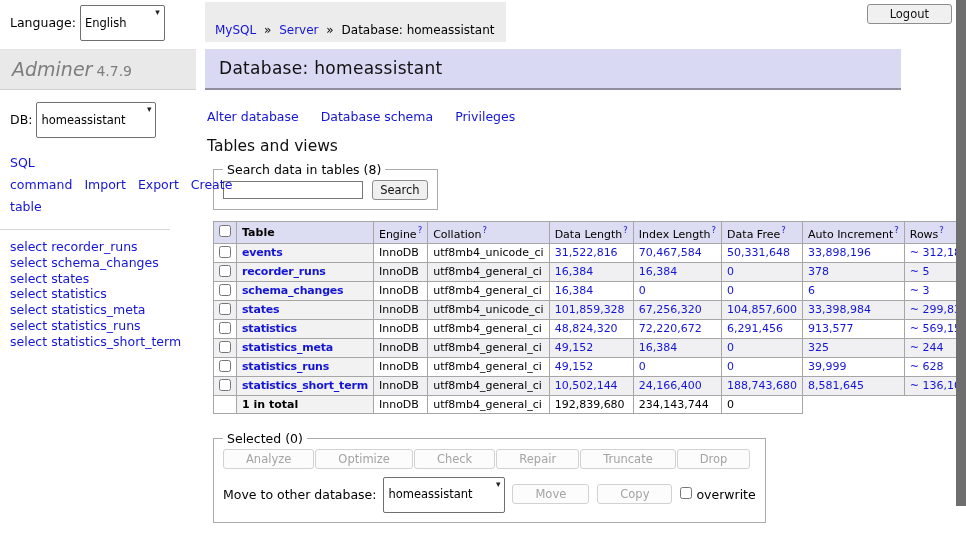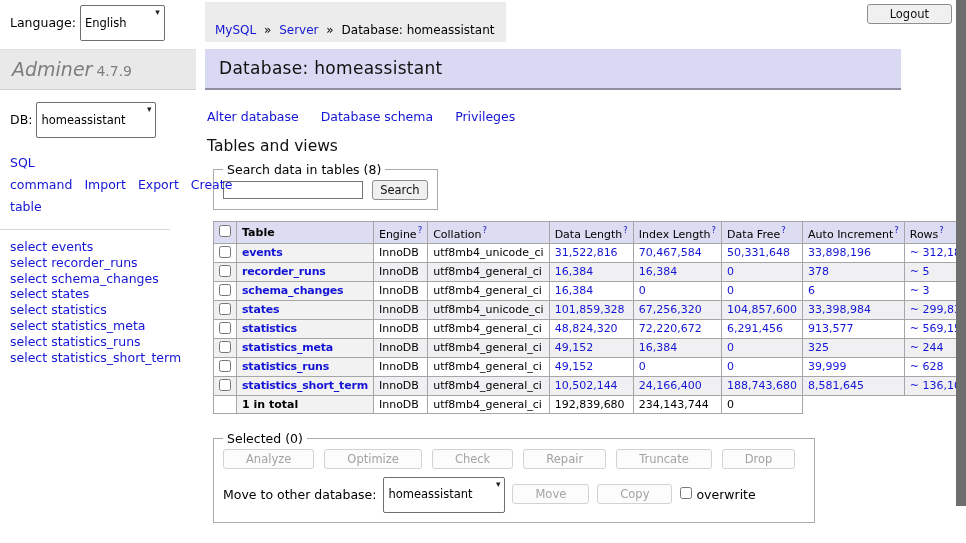--- a/index.html
+++ b/index.html
@@ -134,7 +134,6 @@
     <p class="menu-links" id="menu-links"><a class="lnk">SQL command</a><a class="lnk">Import</a><a class="lnk">Export</a><a class="lnk">Create table</a></p>
 
     <div class="table-links" id="table-links">
-        <div class="tlink"><a class="lnk">select</a> <a class="lnk">events</a></div>
         <div class="tlink"><a class="lnk">select</a> <a class="lnk">recorder_runs</a></div>
         <div class="tlink"><a class="lnk">select</a> <a class="lnk">schema_changes</a></div>
         <div class="tlink"><a class="lnk">select</a> <a class="lnk">states</a></div>

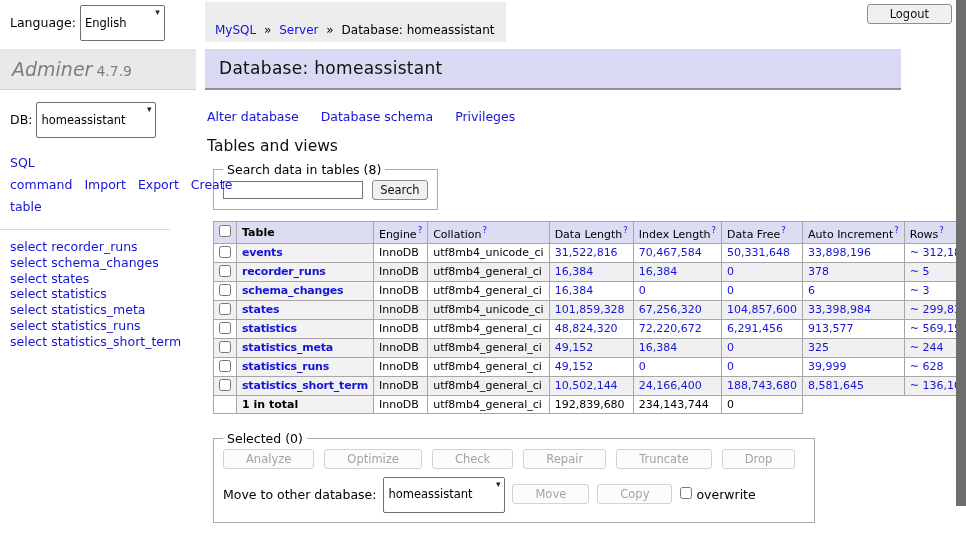--- a/index.html
+++ b/index.html
@@ -91,7 +91,7 @@
 
   
   .selected-fs { margin-top:17px; }
-  .btn-row .btn { margin-right:10px; }
+  .btn-row .btn { margin-right:1px; }
   .move-row { margin-top:8px; font-size:12.5px; }
   .move-row .sel { margin:0 3px; }
   .move-row .sel select { width:122px; }

